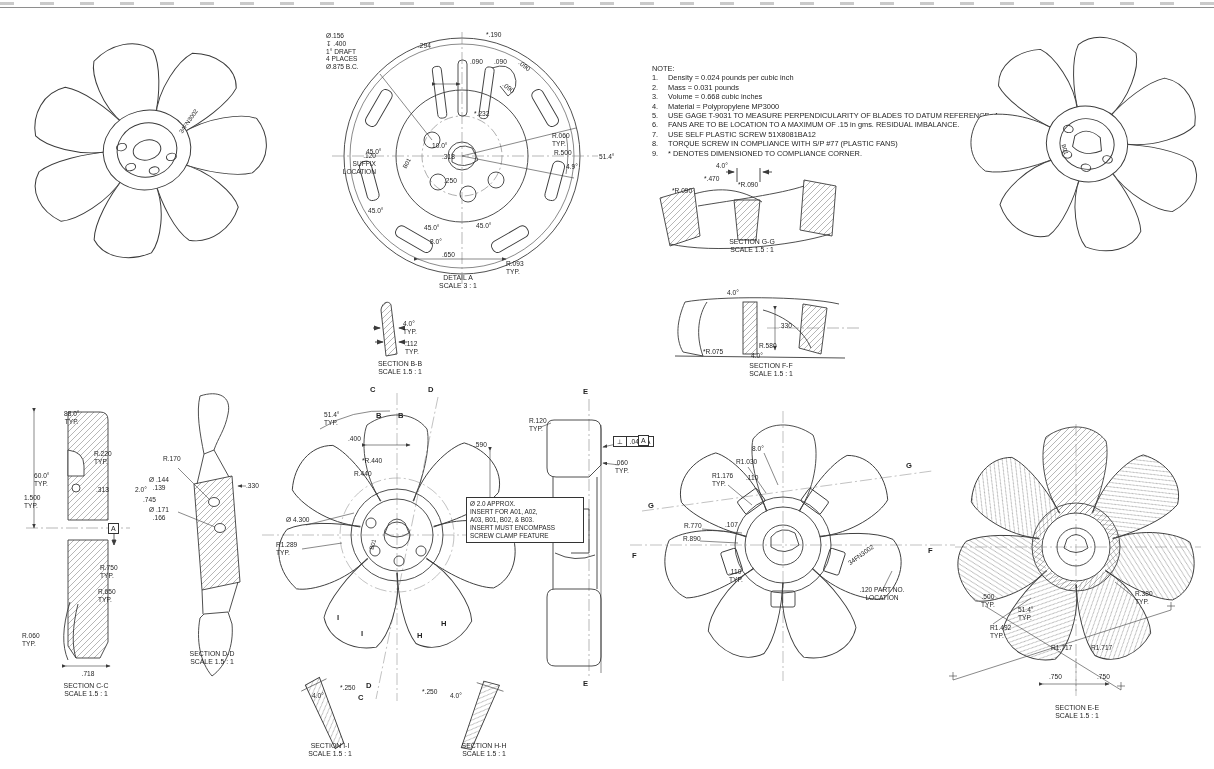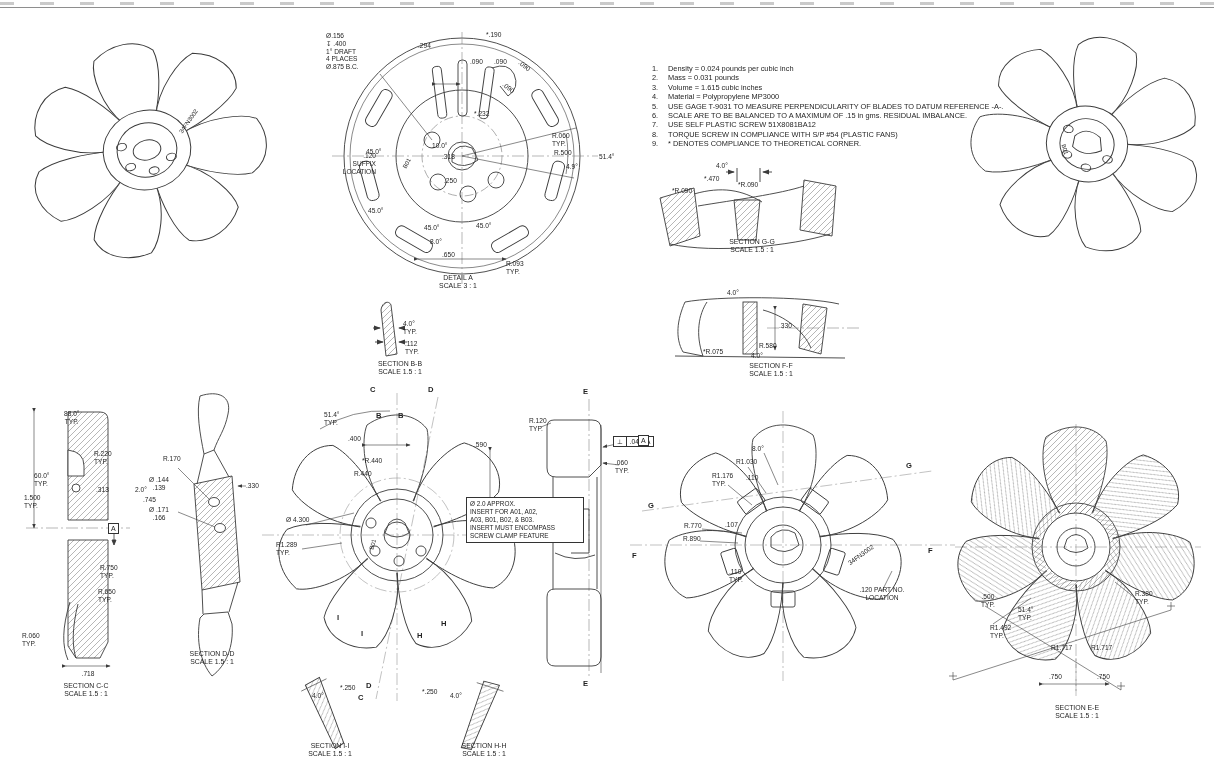--- a/index.html
+++ b/index.html
@@ -182,6 +182,7 @@
   </div>
 
   <div class="notes" style="left:652px;top:64px;width:430px">
+    <div>NOTE:</div>
     <div class="note-item">
         <span class="nn">1.</span>
         <span>Density = 0.024 pounds per cubic inch</span>

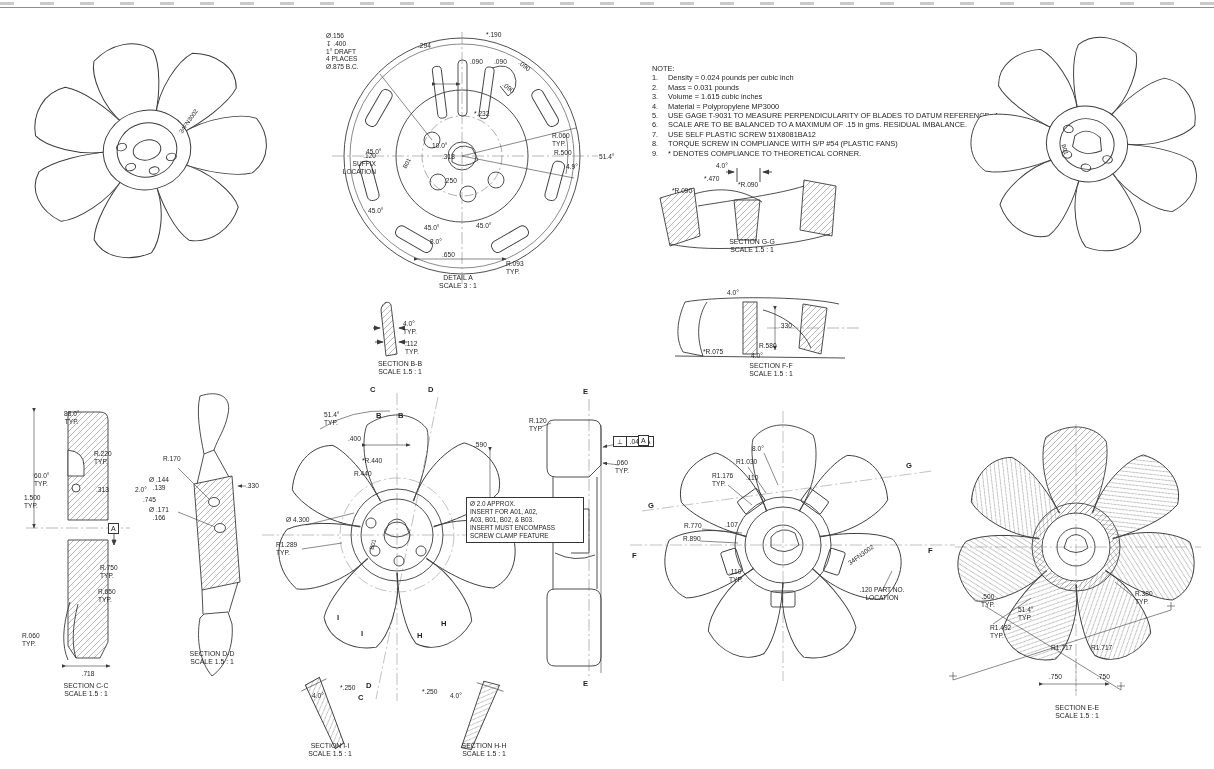--- a/index.html
+++ b/index.html
@@ -193,7 +193,7 @@
       </div>
     <div class="note-item">
         <span class="nn">3.</span>
-        <span>Volume = 1.615 cubic inches</span>
+        <span>Volume = 0.668 cubic inches</span>
       </div>
     <div class="note-item">
         <span class="nn">4.</span>

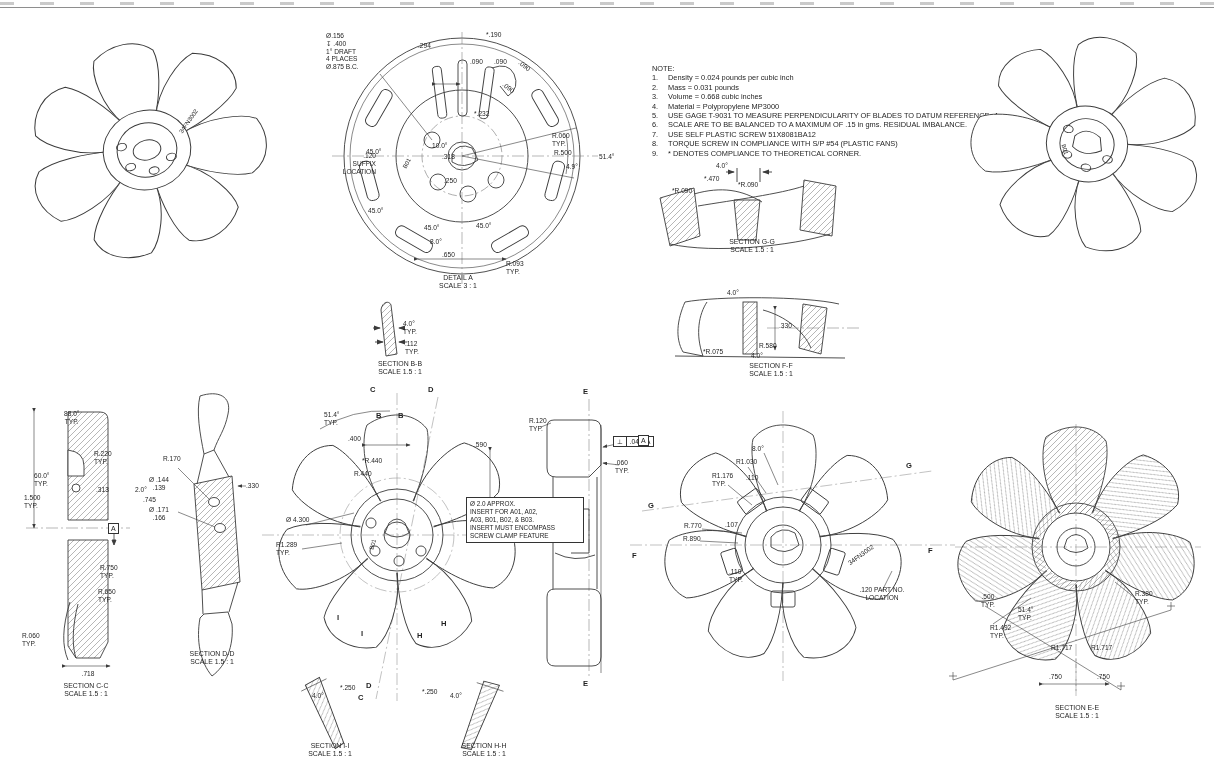--- a/index.html
+++ b/index.html
@@ -205,7 +205,7 @@
       </div>
     <div class="note-item">
         <span class="nn">6.</span>
-        <span>SCALE ARE TO BE BALANCED TO A MAXIMUM OF .15 in gms. RESIDUAL IMBALANCE.</span>
+        <span>FANS ARE TO BE LOCATION TO A MAXIMUM OF .15 in gms. RESIDUAL IMBALANCE.</span>
       </div>
     <div class="note-item">
         <span class="nn">7.</span>

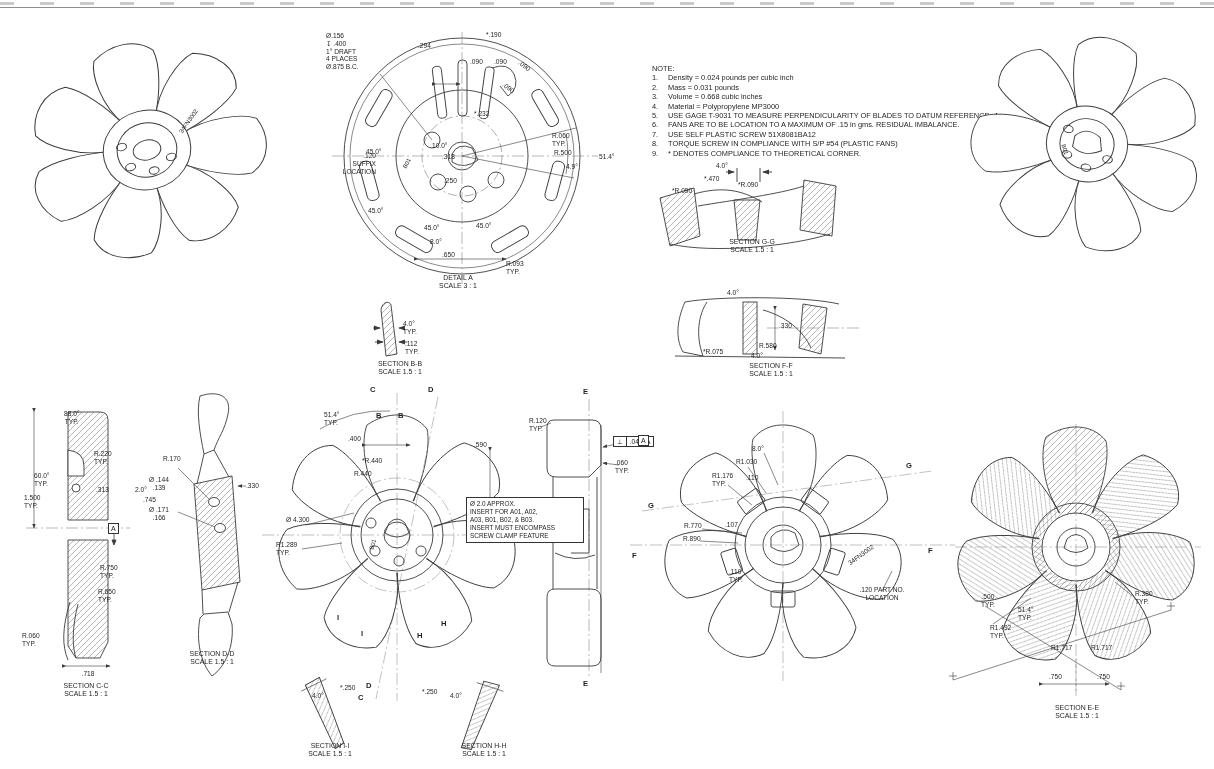--- a/index.html
+++ b/index.html
@@ -213,7 +213,7 @@
       </div>
     <div class="note-item">
         <span class="nn">8.</span>
-        <span>TORQUE SCREW IN COMPLIANCE WITH S/P #54 (PLASTIC FANS)</span>
+        <span>TORQUE SCREW IN COMPLIANCE WITH S/P #77 (PLASTIC FANS)</span>
       </div>
     <div class="note-item">
         <span class="nn">9.</span>

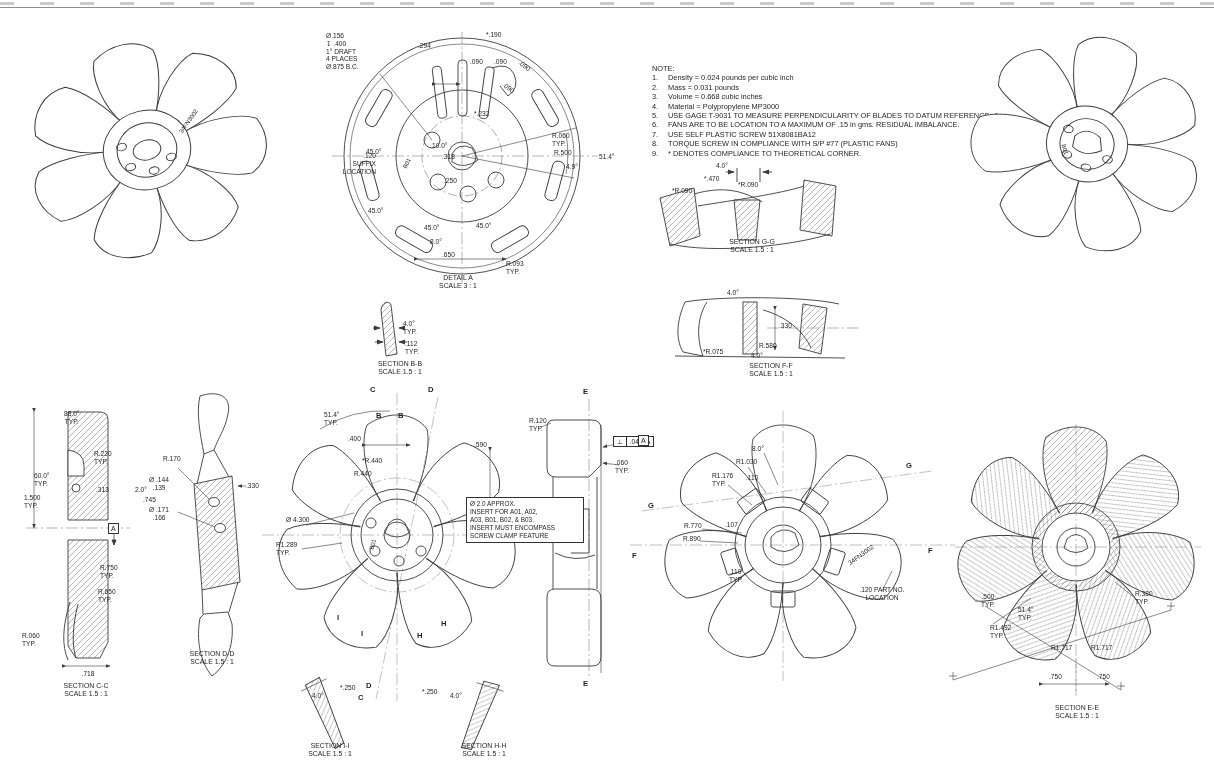--- a/index.html
+++ b/index.html
@@ -217,7 +217,7 @@
       </div>
     <div class="note-item">
         <span class="nn">9.</span>
-        <span>* DENOTES COMPLIANCE TO THEORETICAL CORNER.</span>
+        <span>* DENOTES DIMENSIONED TO COMPLIANCE CORNER.</span>
       </div>
   </div>
 

